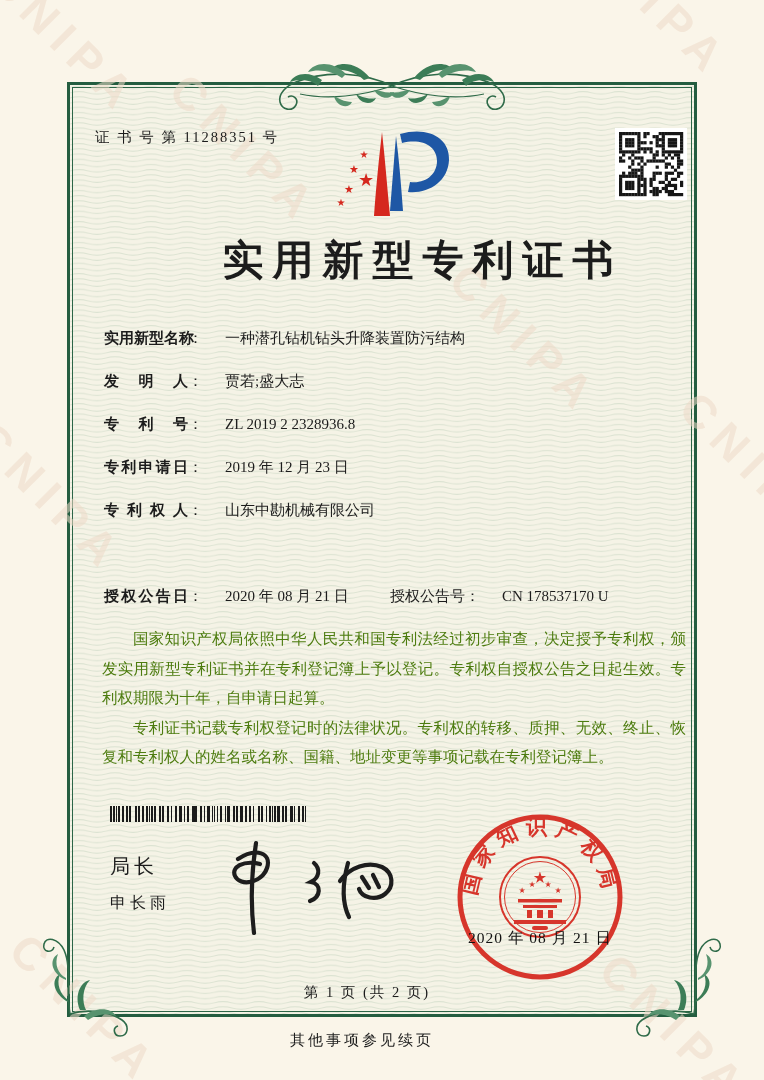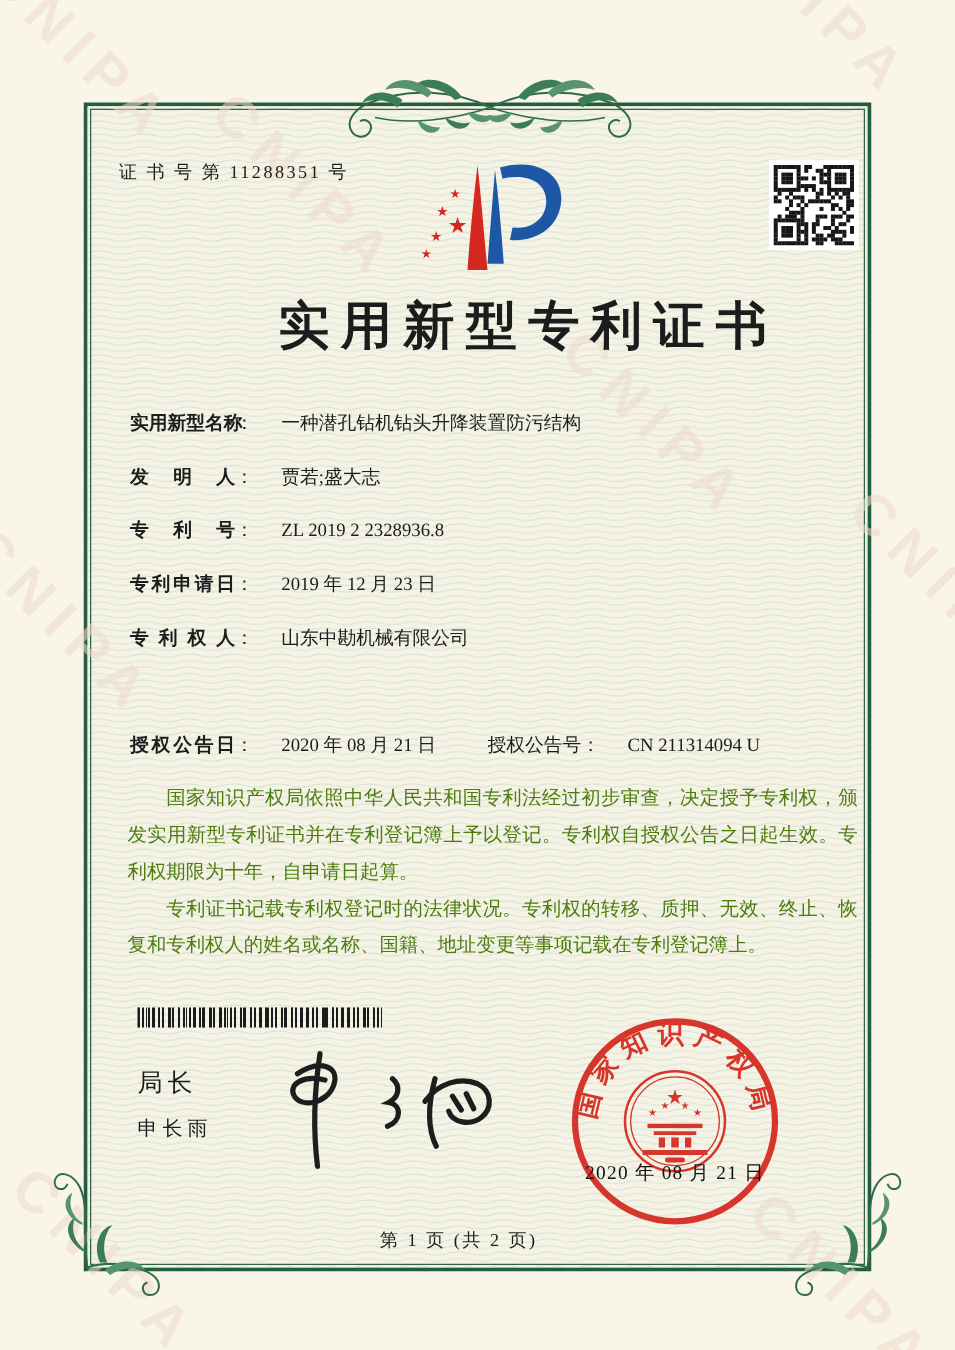--- a/index.html
+++ b/index.html
@@ -345,7 +345,7 @@
   <div class="layer field-row" style="top:587px">
     <span class="field-label">授权公告日</span><span>：</span><span class="field-value">2020 年 08 月 21 日</span>
     <span class="grant-no-group">
-      <span>授权公告号</span><span>：</span><span class="field-value">CN 211314094 U</span>
+      <span>授权公告号</span><span>：</span><span class="field-value">CN 178537170 U</span>
     </span>
   </div>
 

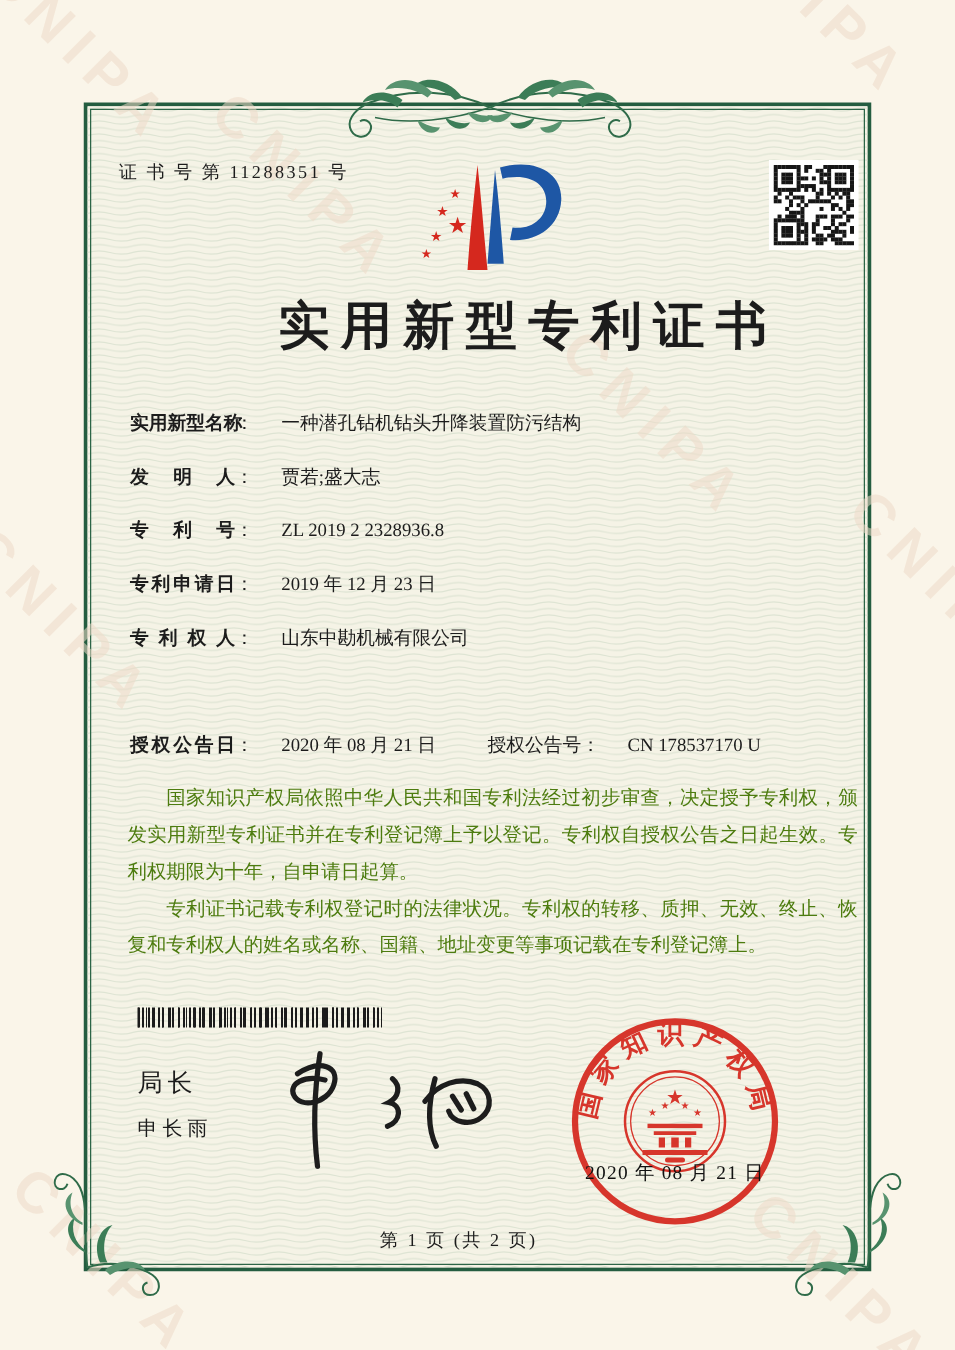--- a/index.html
+++ b/index.html
@@ -397,6 +397,7 @@
   <div class="seal-date layer">2020 年 08 月 21 日</div>
 
   <div class="layer page-info">第 1 页 (共 2 页)</div>
+  <div class="layer footer-note">其他事项参见续页</div>
 
   <svg class="ornament-layer" width="764" height="1080" viewBox="0 0 764 1080">
     <defs>

